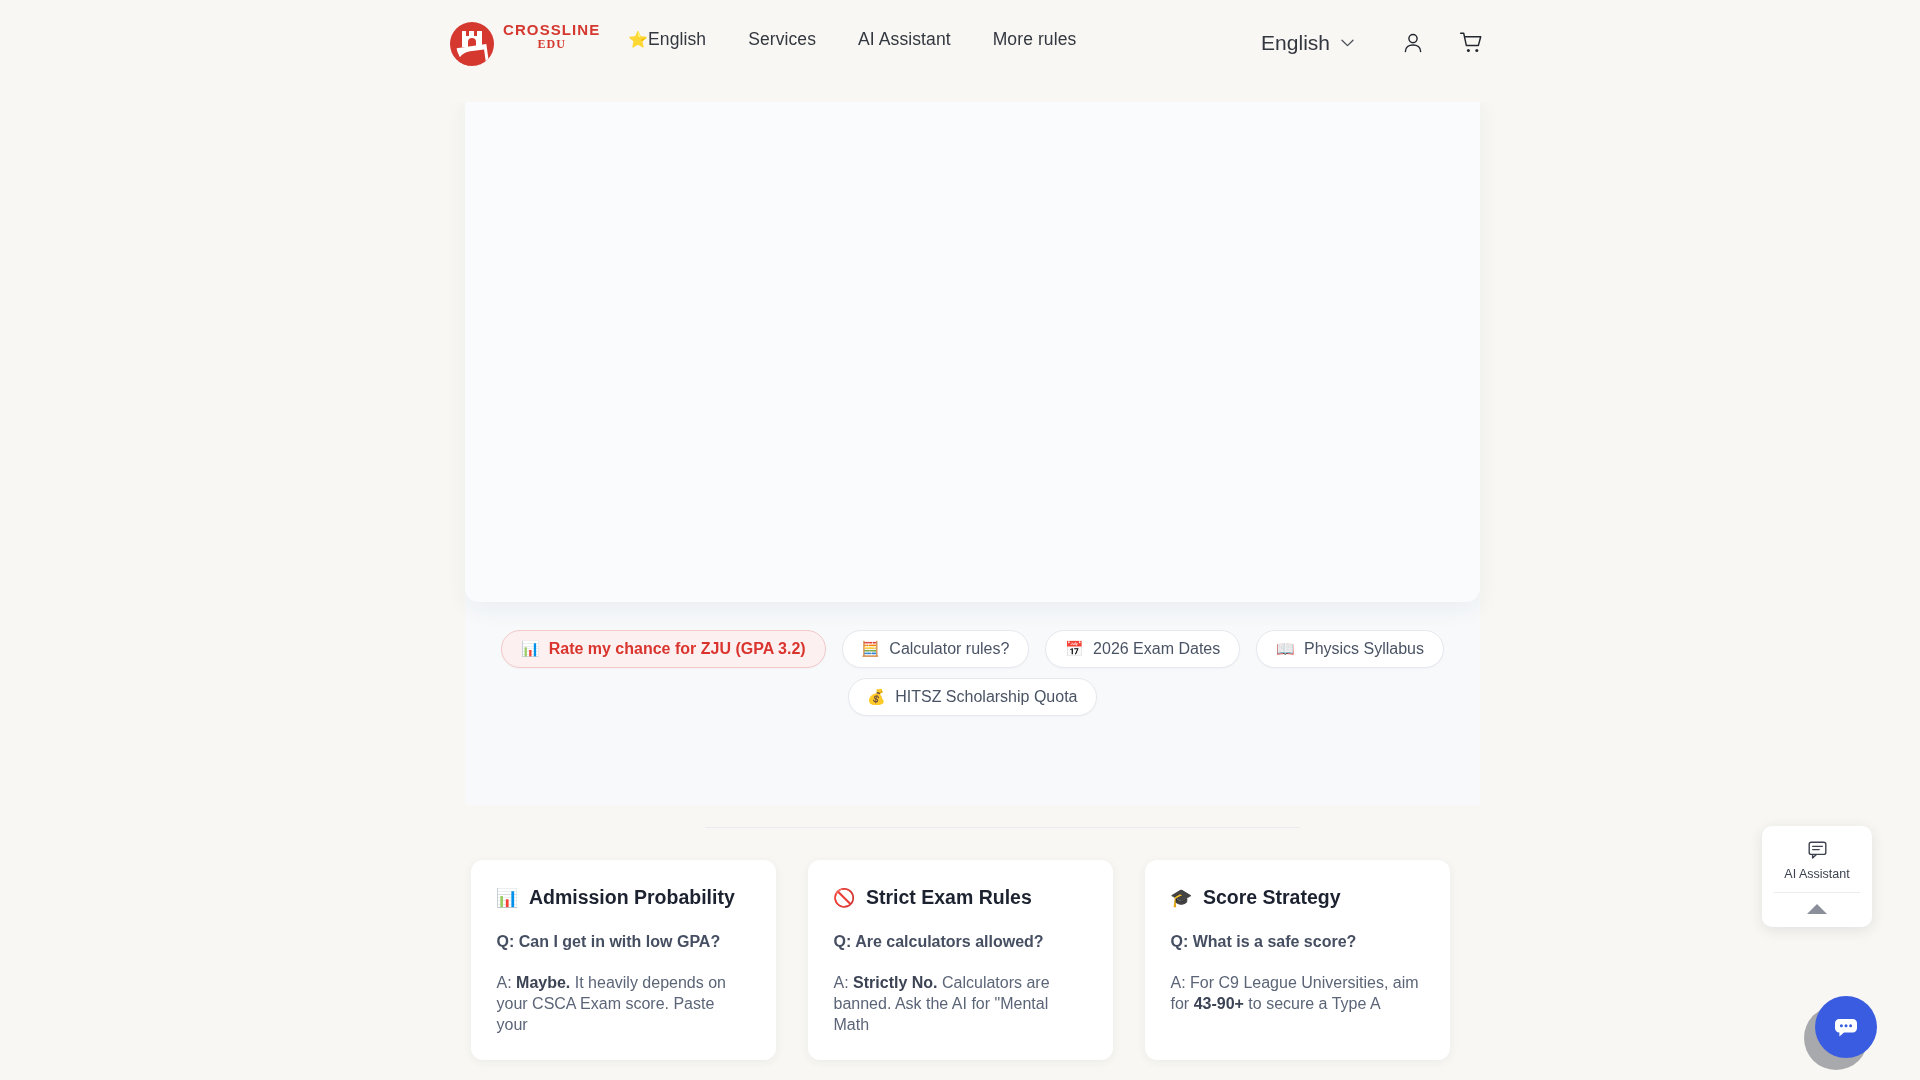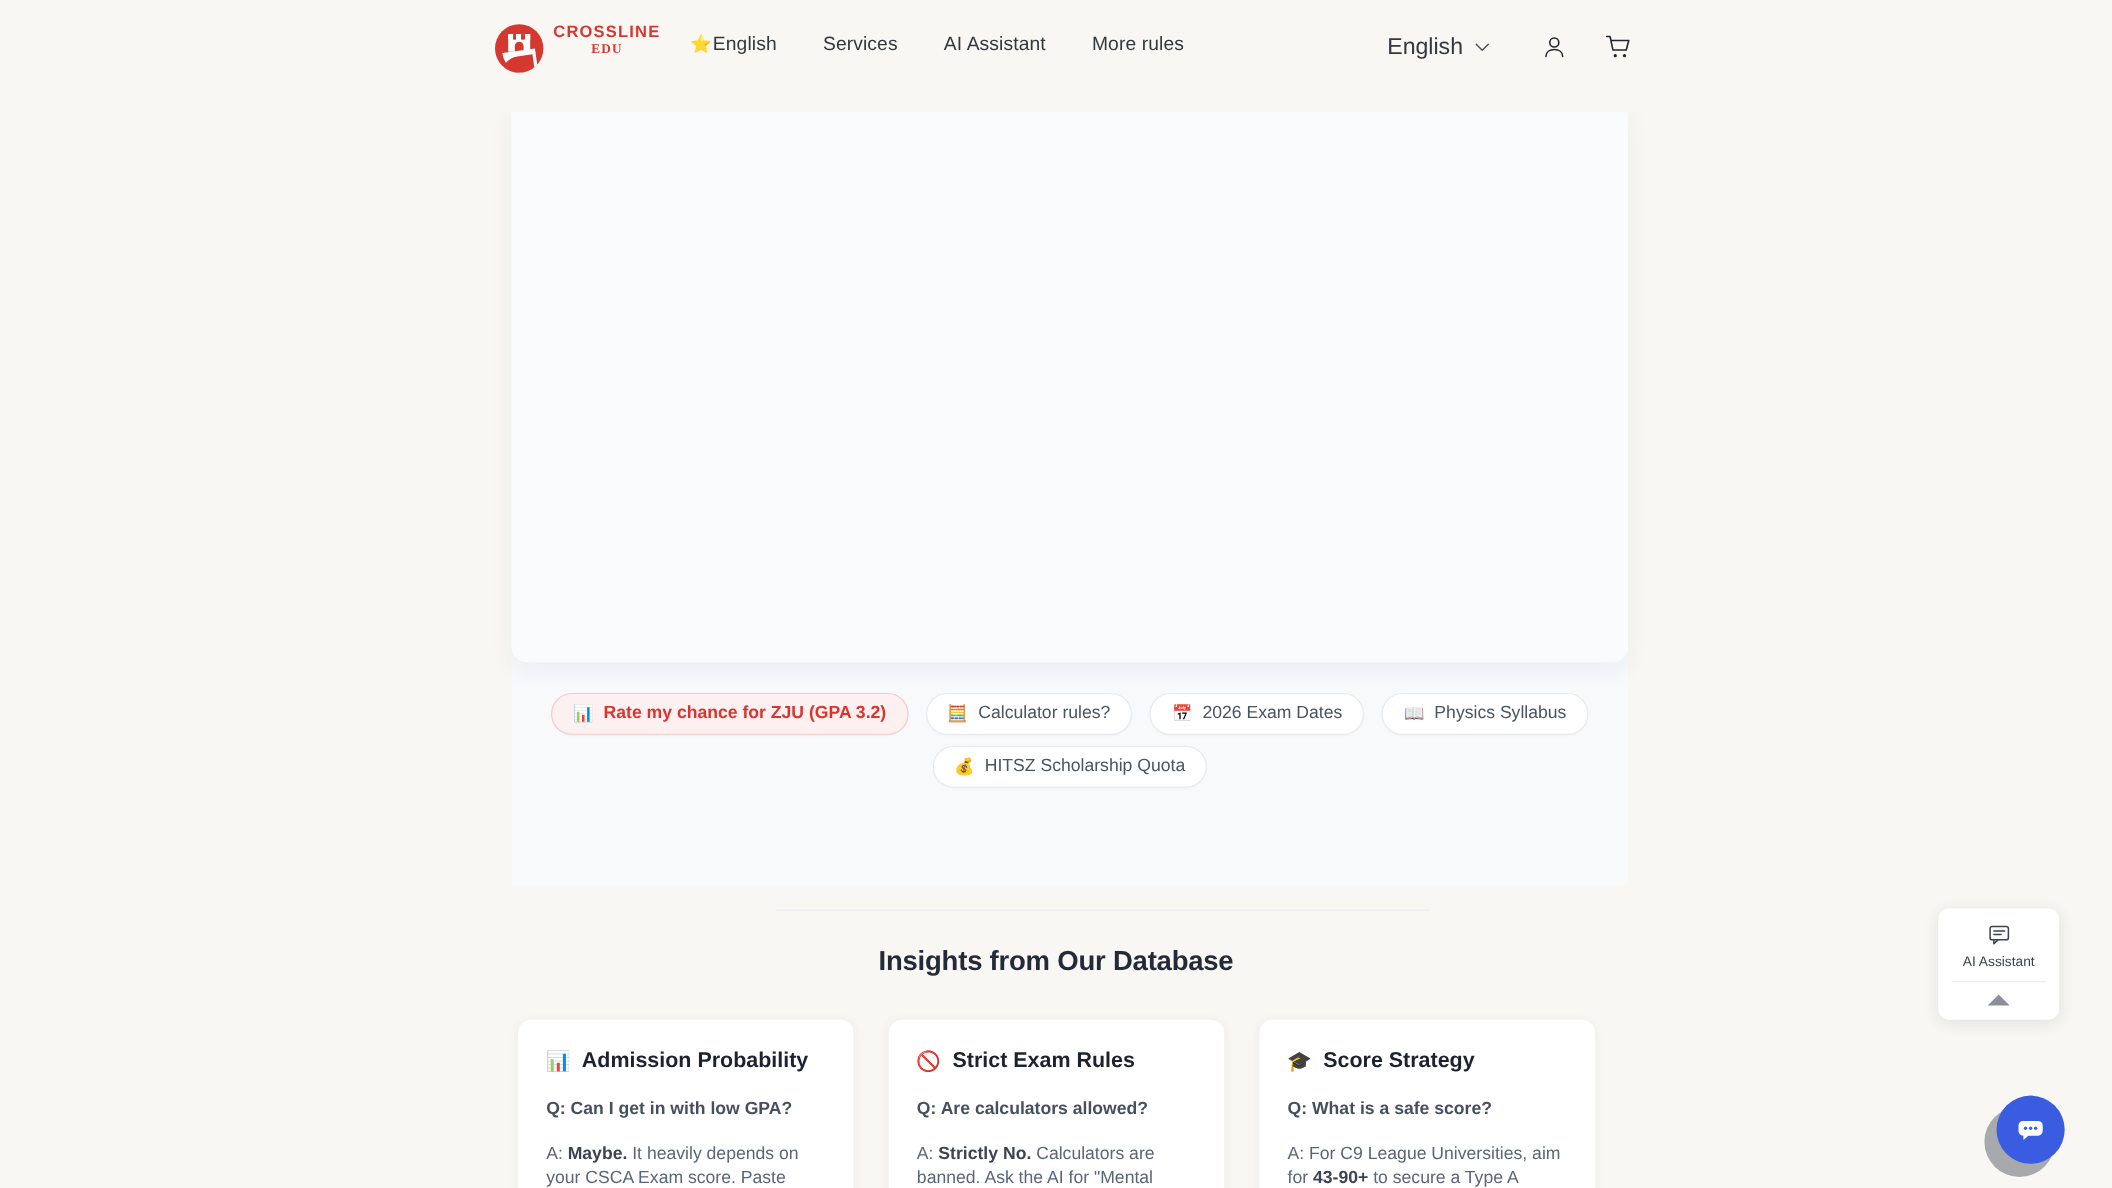--- a/index.html
+++ b/index.html
@@ -481,7 +481,6 @@
 <div class="section-divider"></div>
 
 <section class="insights">
-  <h2 class="insights-title">Insights from Our Database</h2>
 
   <div class="cards">
 

